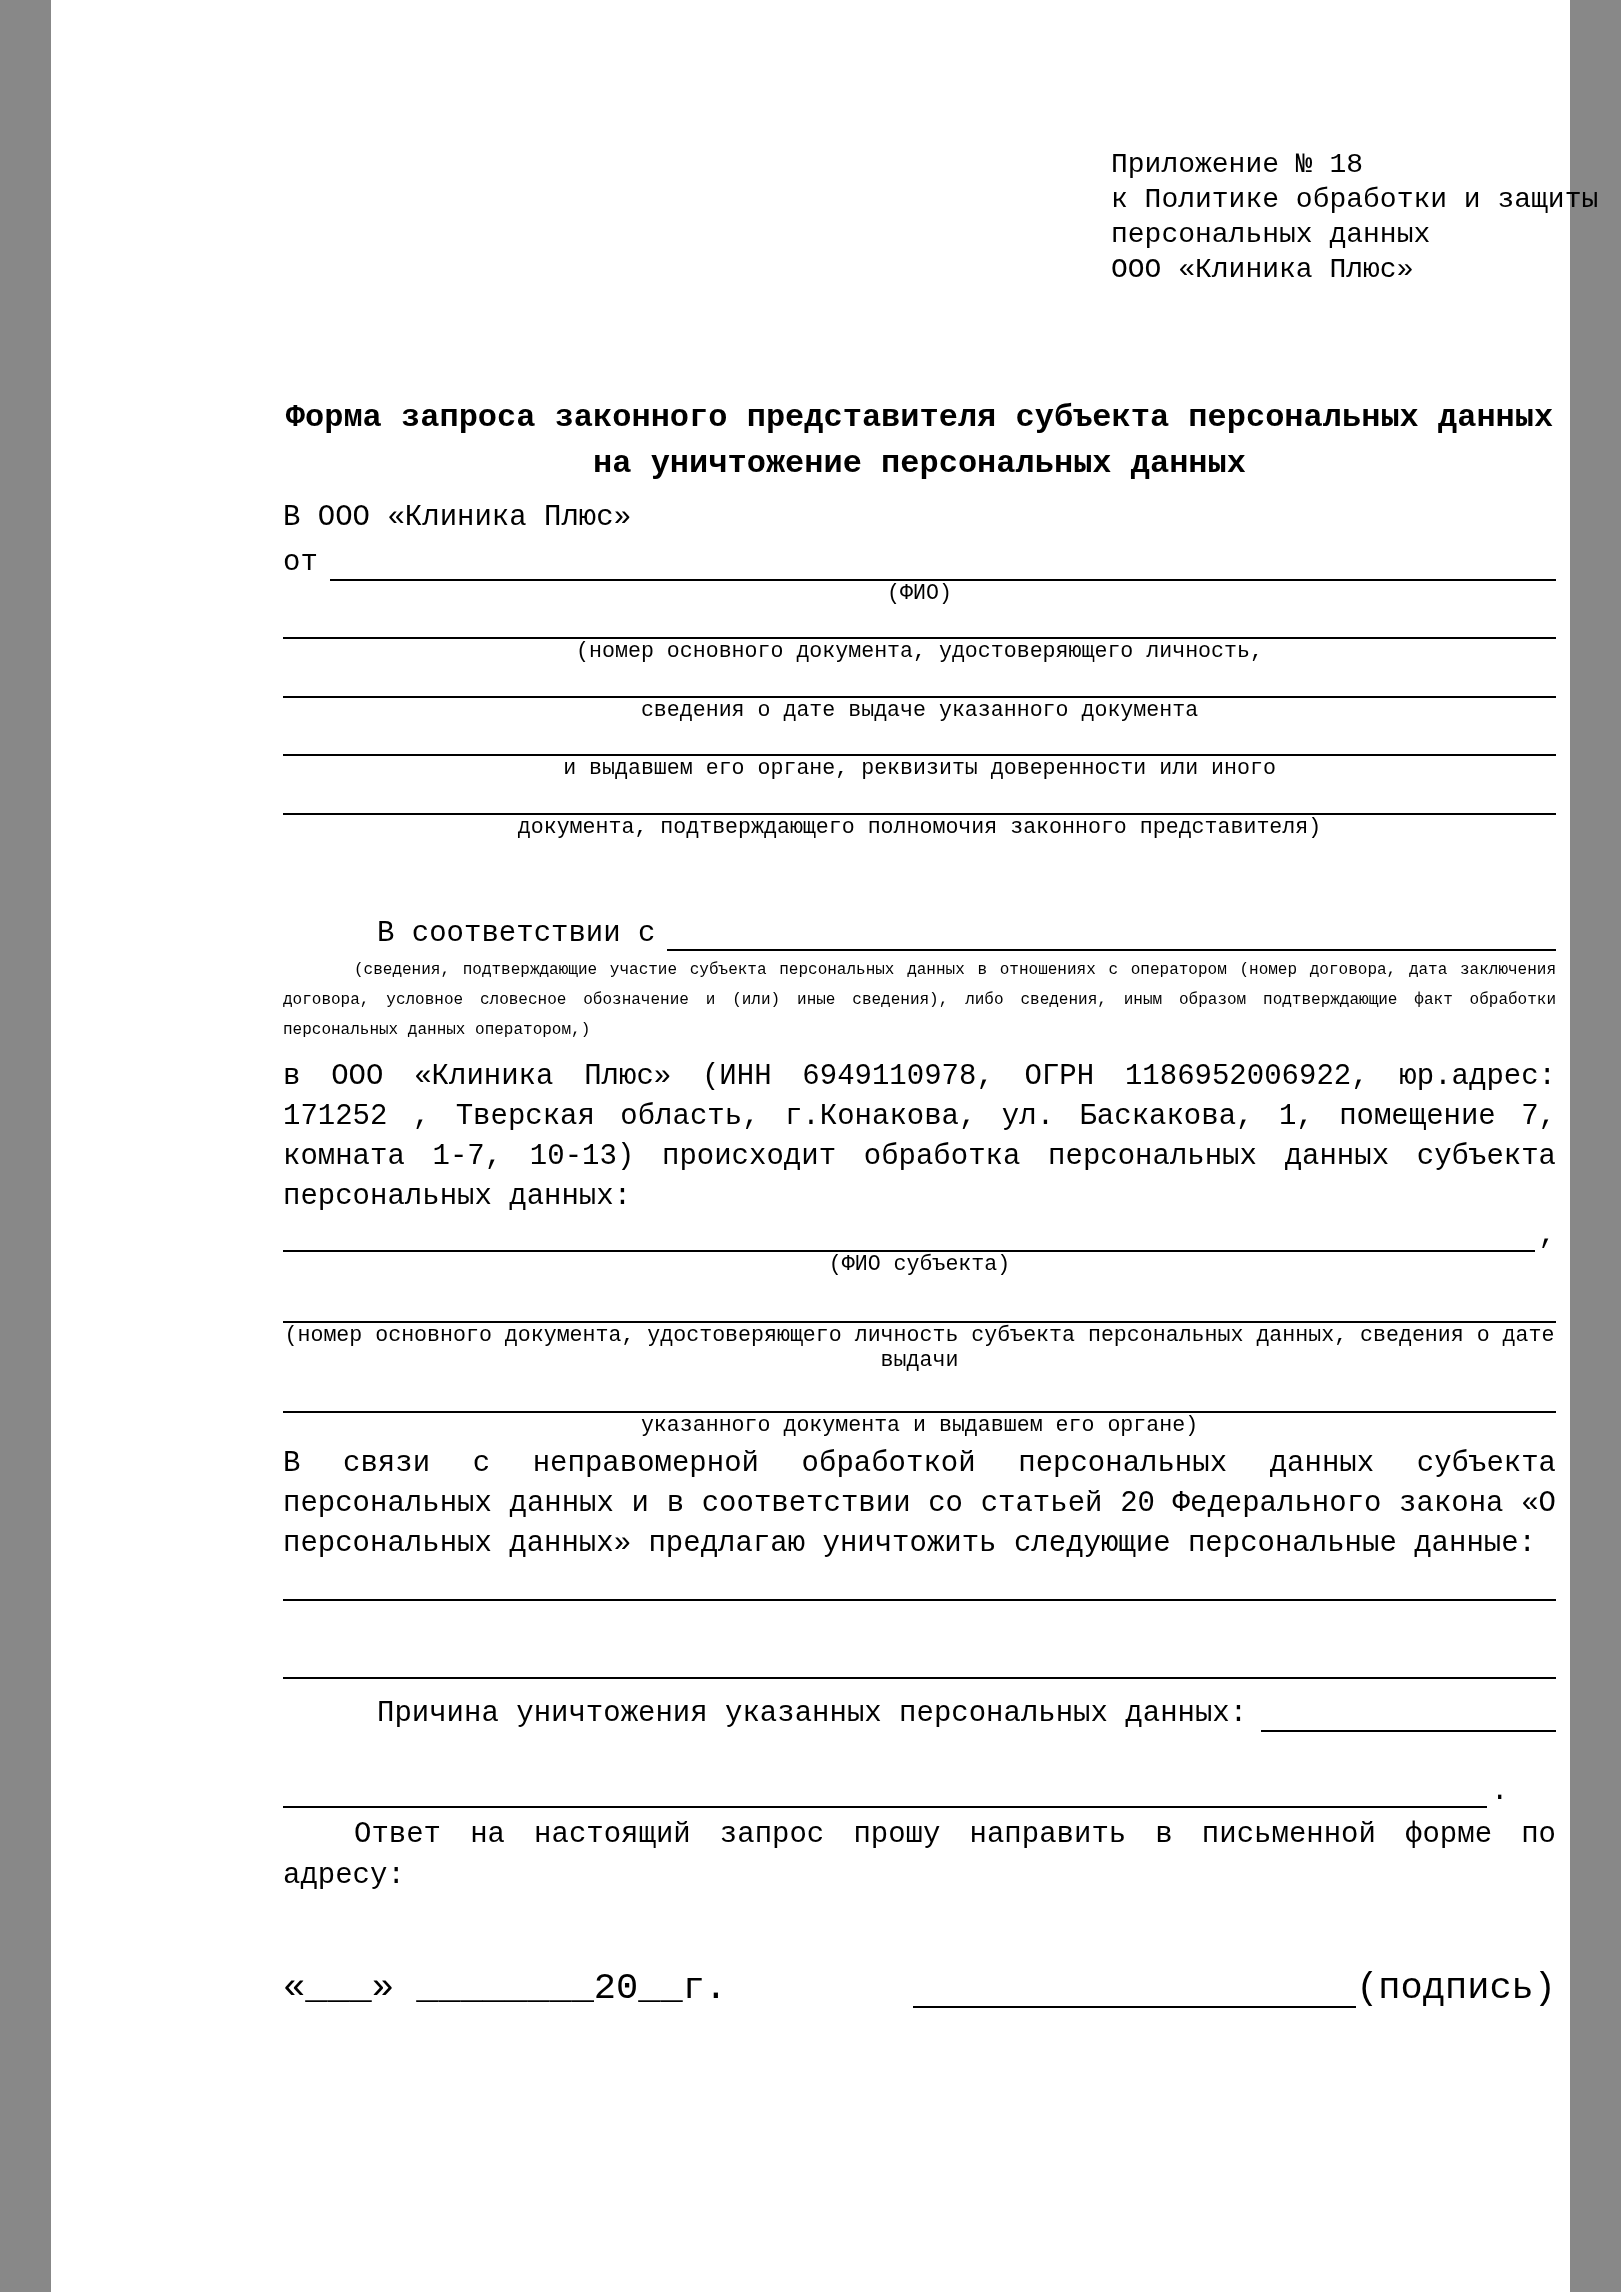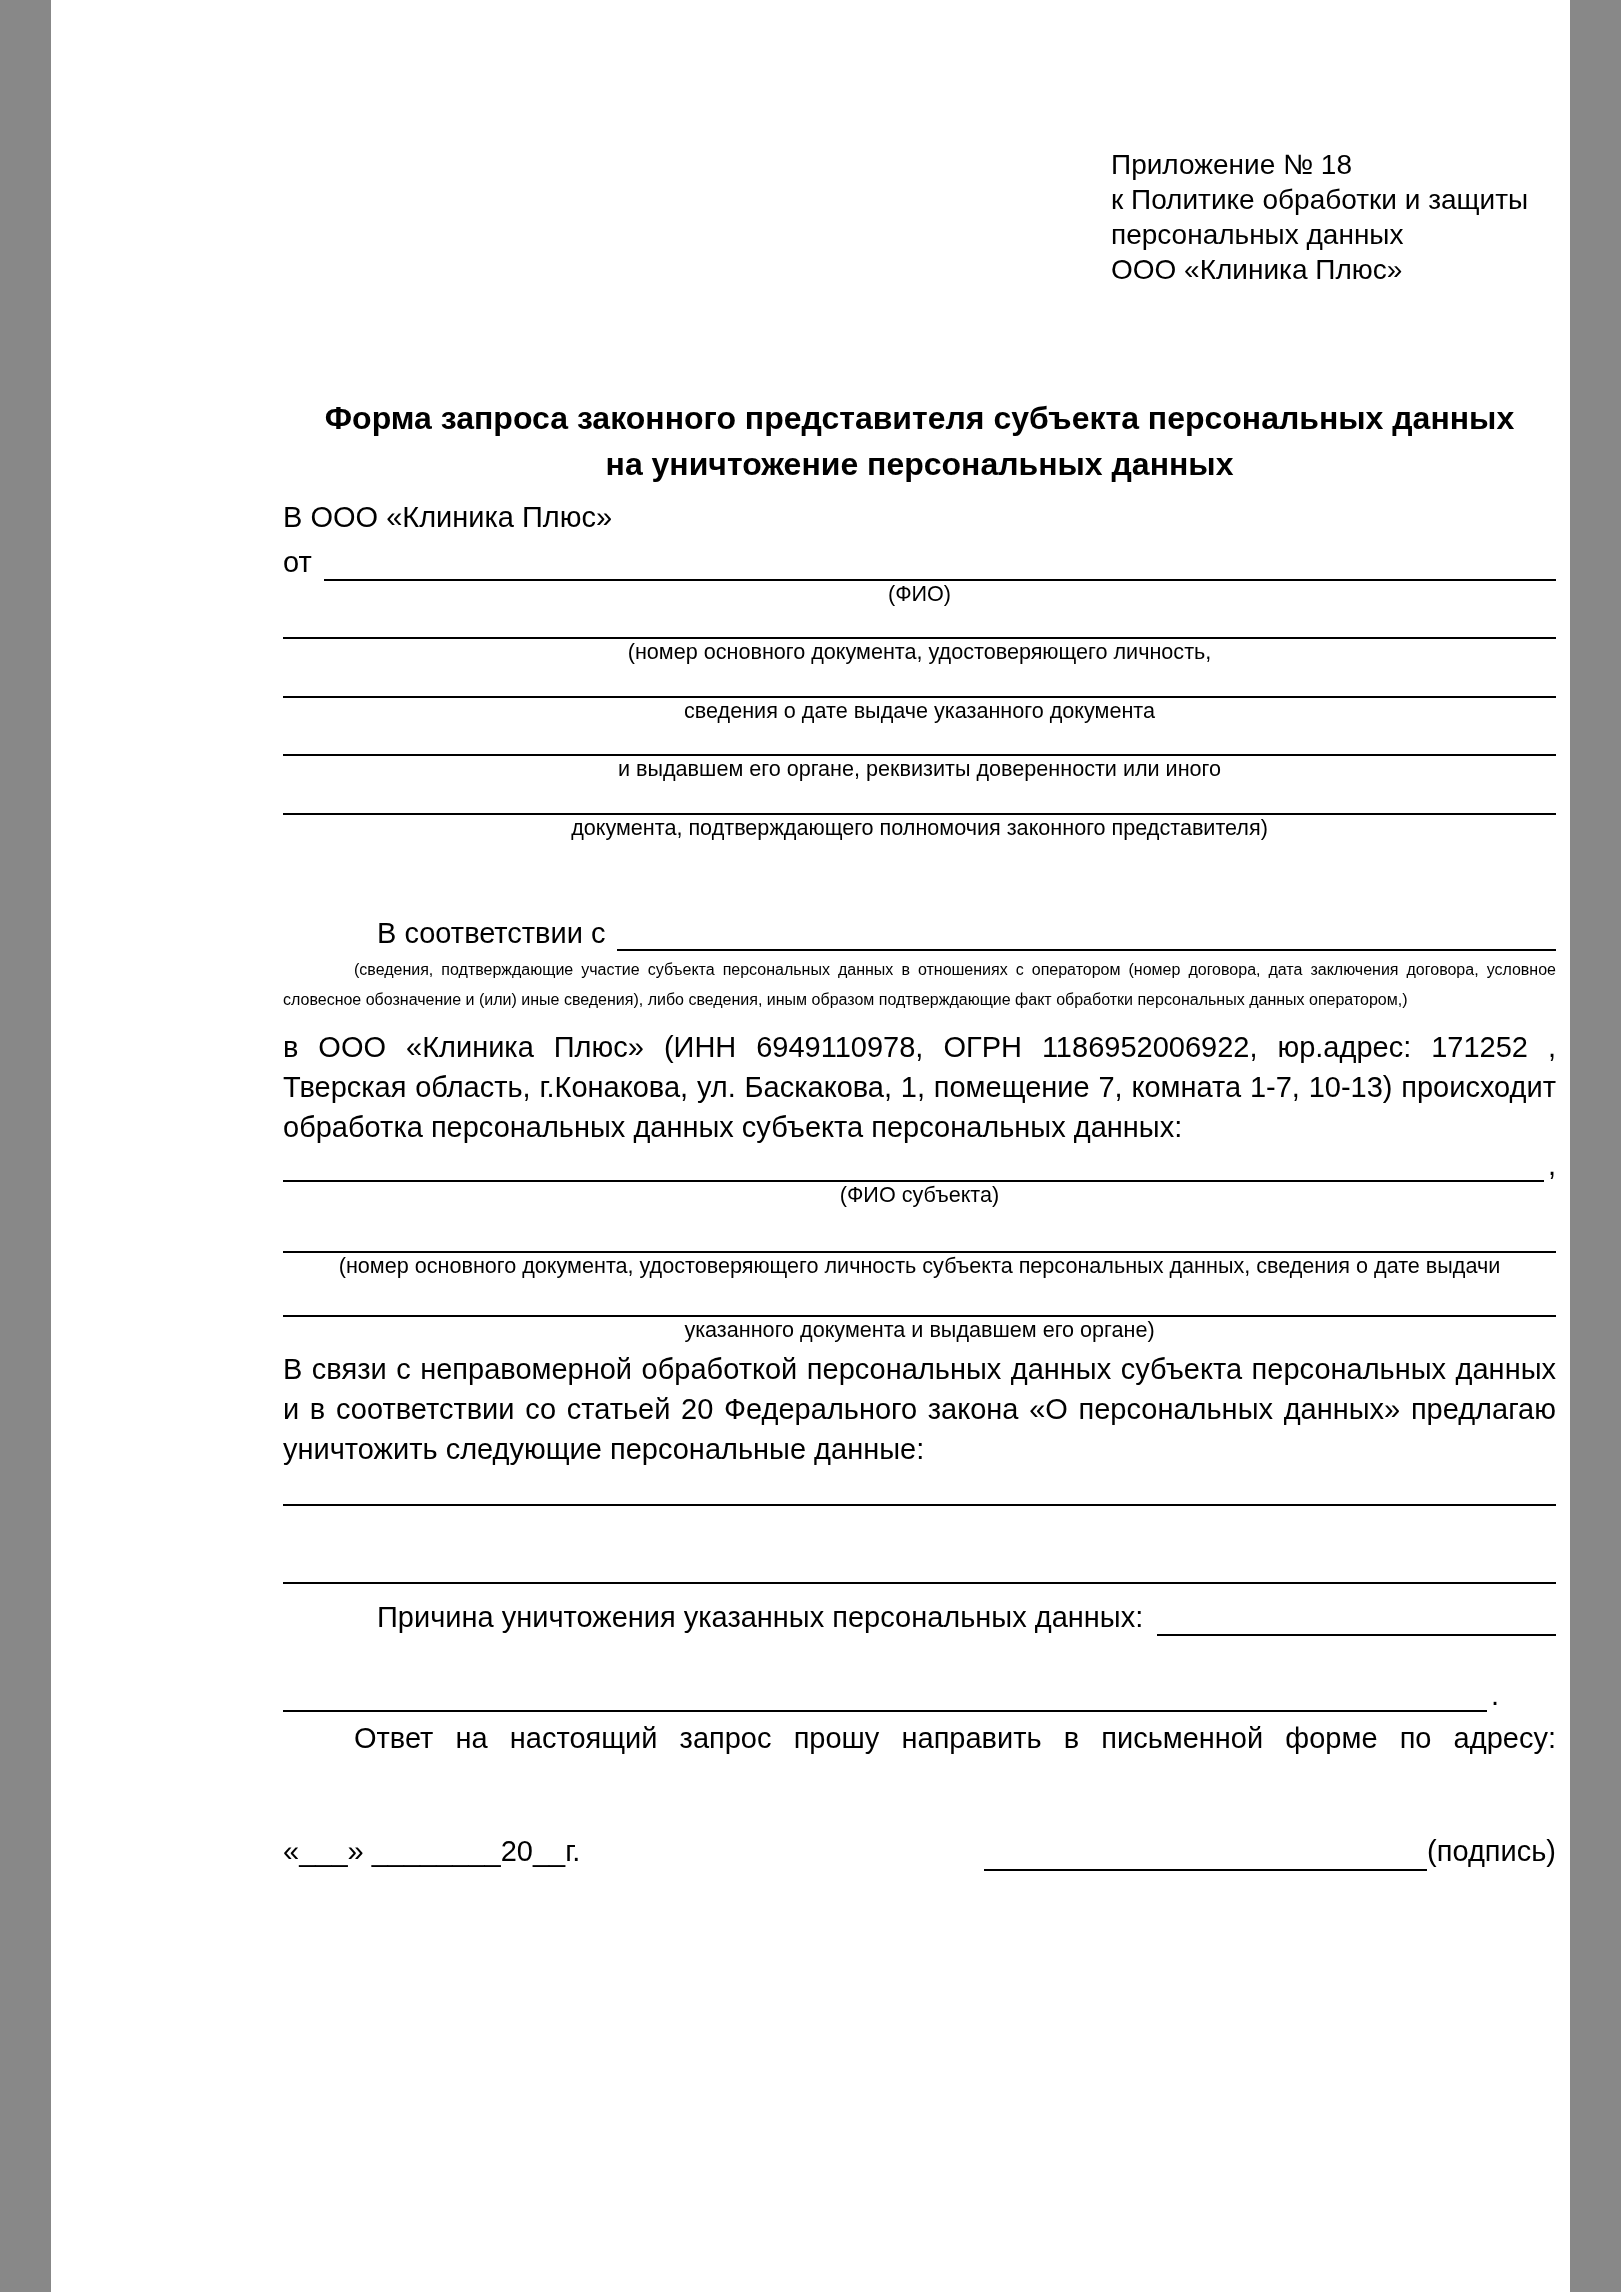--- a/index.html
+++ b/index.html
@@ -9,7 +9,7 @@
     width:1519px; height:2293px;
     margin:0 auto;
     background:#ffffff;
-    font-family:Liberation Sans, sans-serif;
+    font-family:Liberation Mono, monospace;
     color:#000;
   }
   .content {

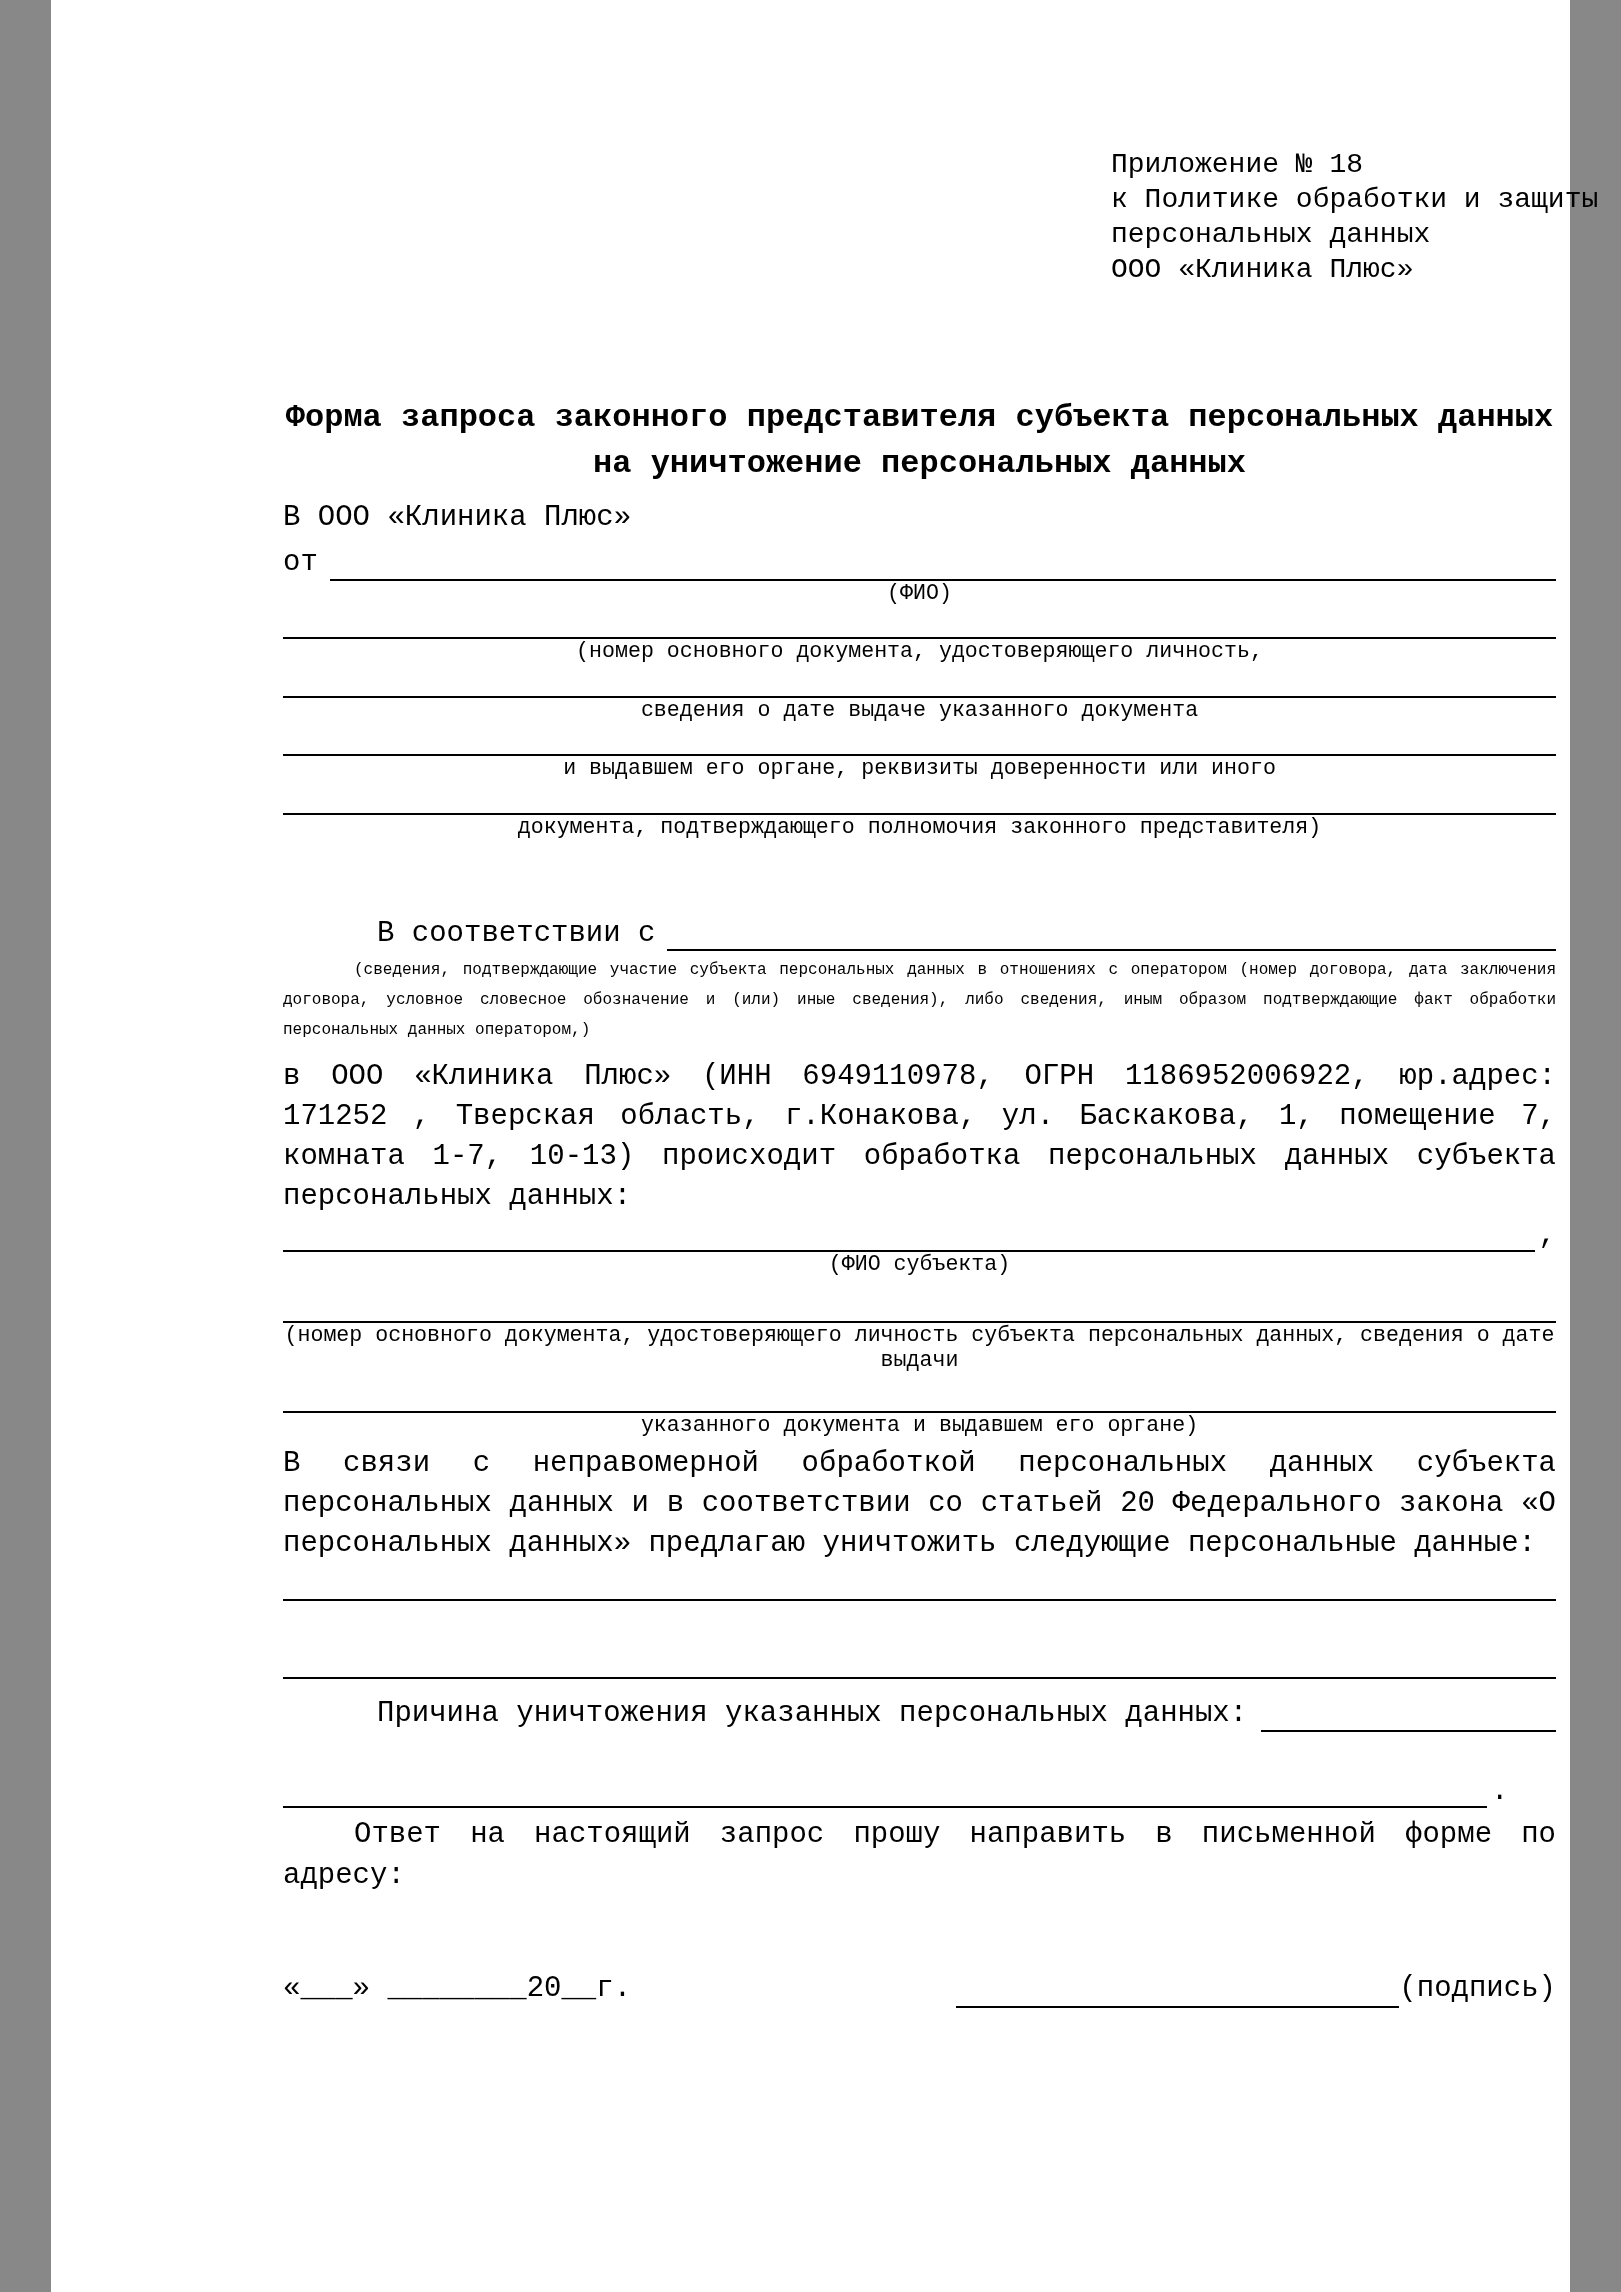--- a/index.html
+++ b/index.html
@@ -67,7 +67,7 @@
   .reply-tail { padding-left:5.9px; line-height:37px; white-space:nowrap; }
   .sig-row {
     display:flex; align-items:flex-end; justify-content:space-between;
-    margin-top:67px; font-size:29px; height:45px;text-align:center;
+    margin-top:67px; font-size:37px; height:45px;text-align:center;
   }
   .sig-date { line-height:39px; white-space:nowrap; }
   .sig-right { display:flex; align-items:flex-end; }

